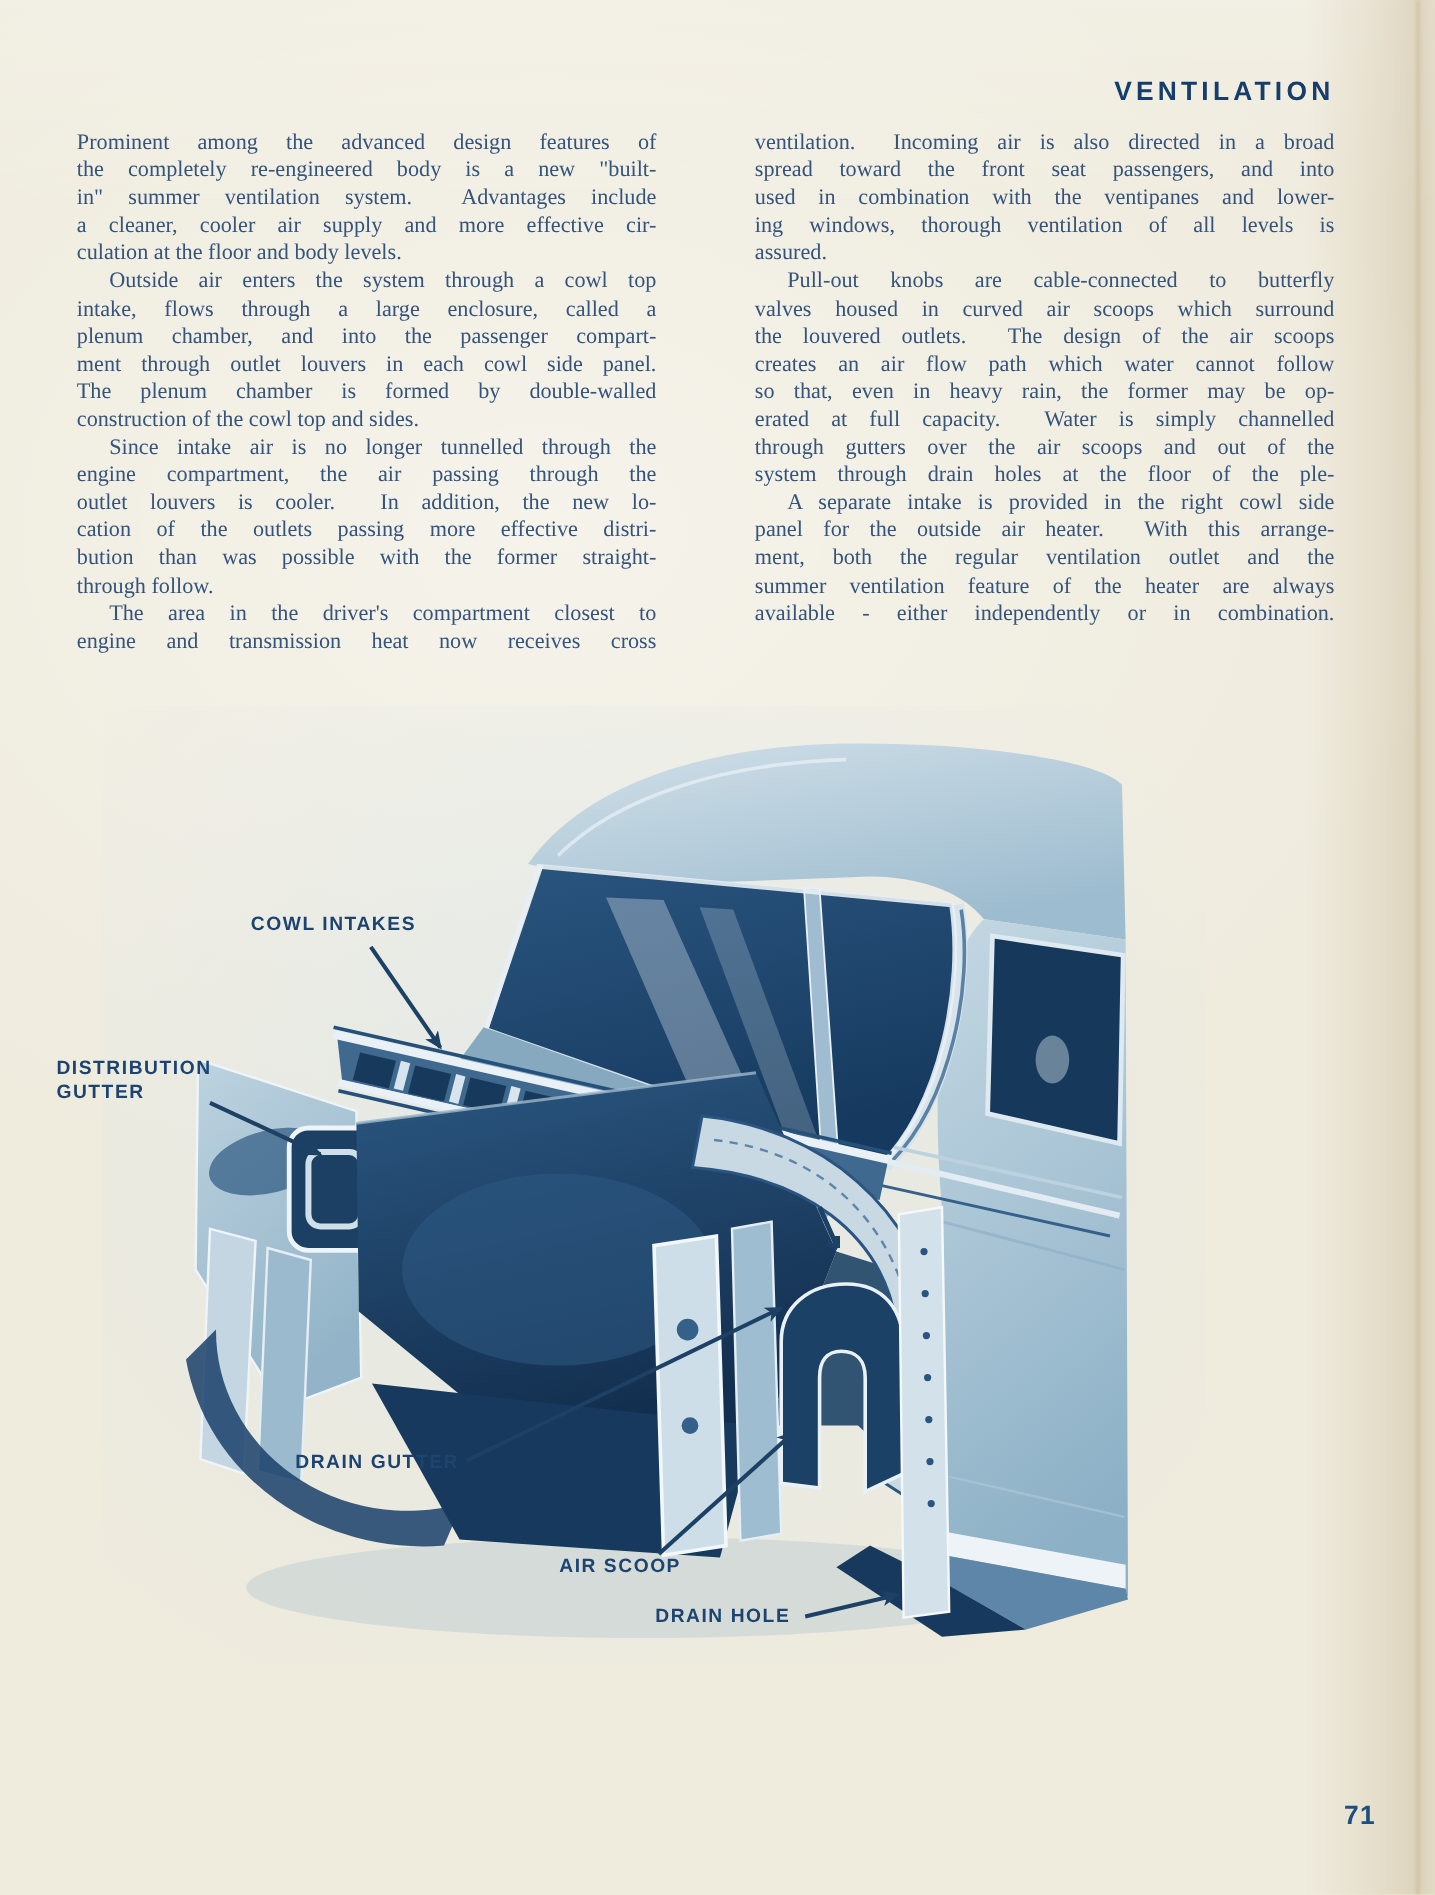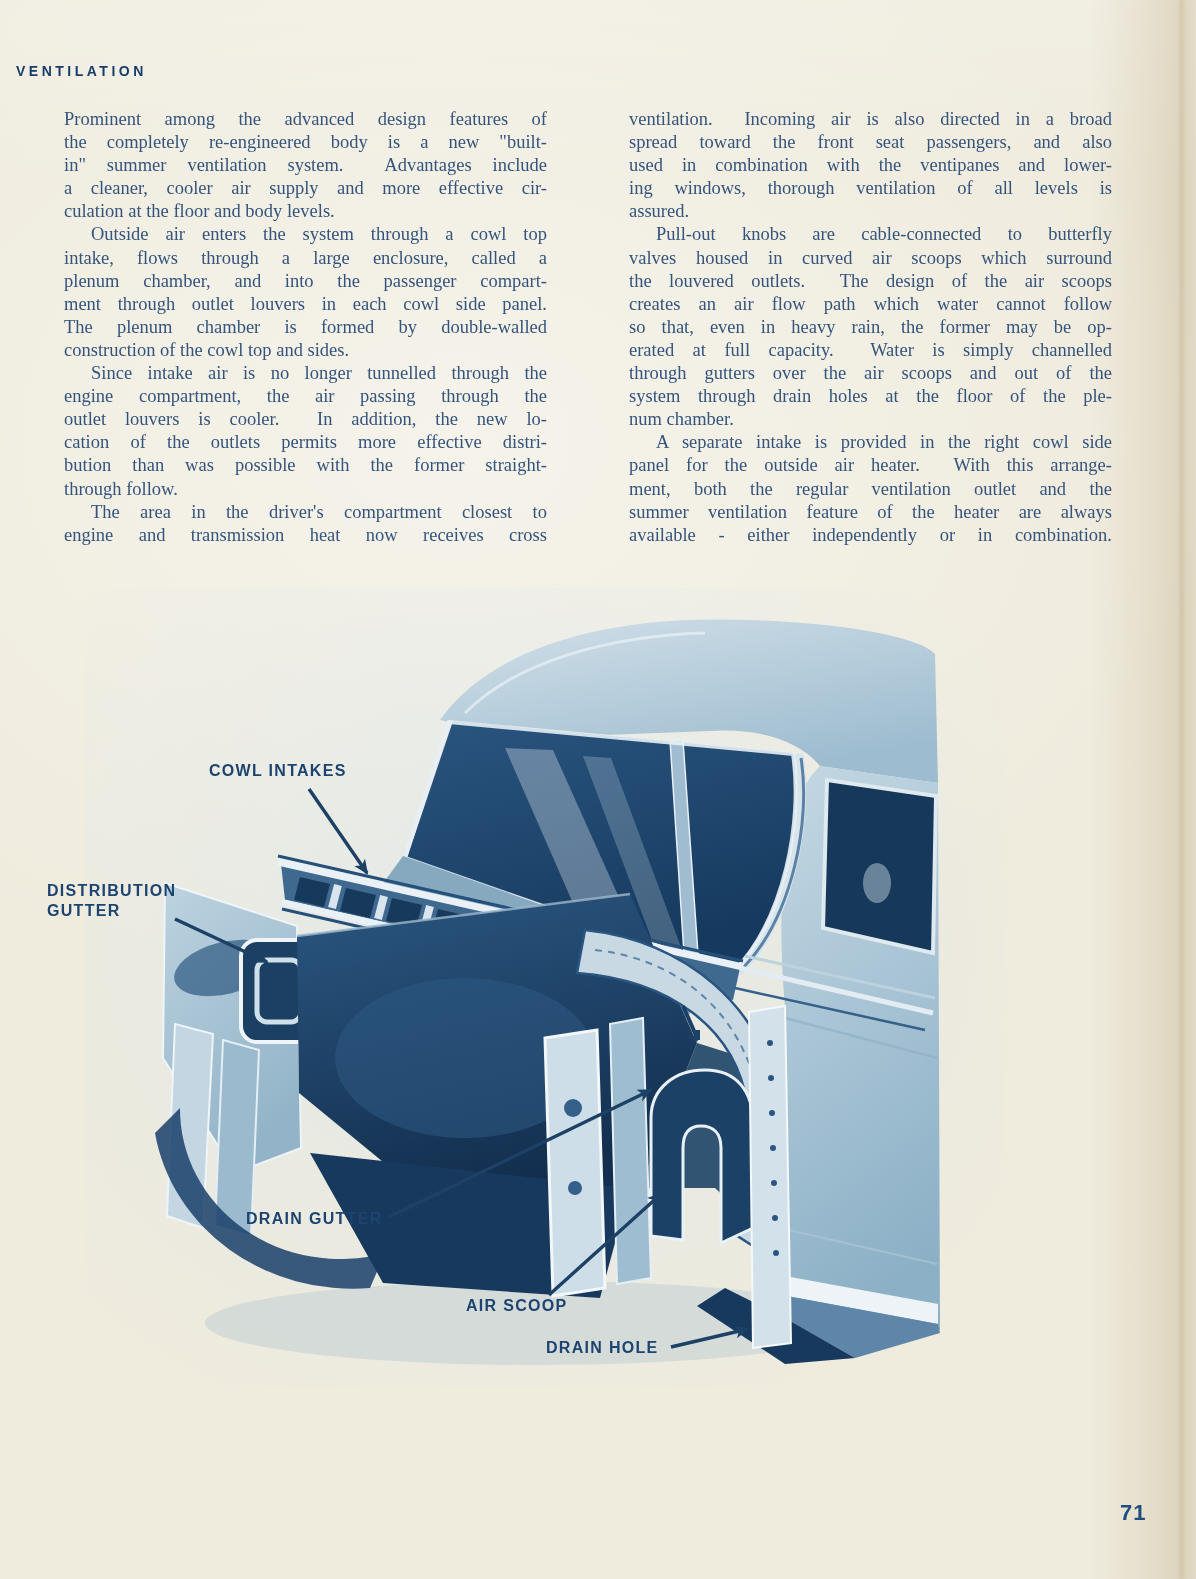--- a/index.html
+++ b/index.html
@@ -22,9 +22,9 @@
   }
   .title{
     position:absolute;left:16px;top:63px;width:1096px;
-    text-align:left;
+    text-align:right;
     font-family:"Liberation Sans", sans-serif;
-    font-weight:bold;font-size:14px;letter-spacing:3.5px;
+    font-weight:bold;font-size:22px;letter-spacing:3.5px;
     color:#173e6b;
   }
   .col{

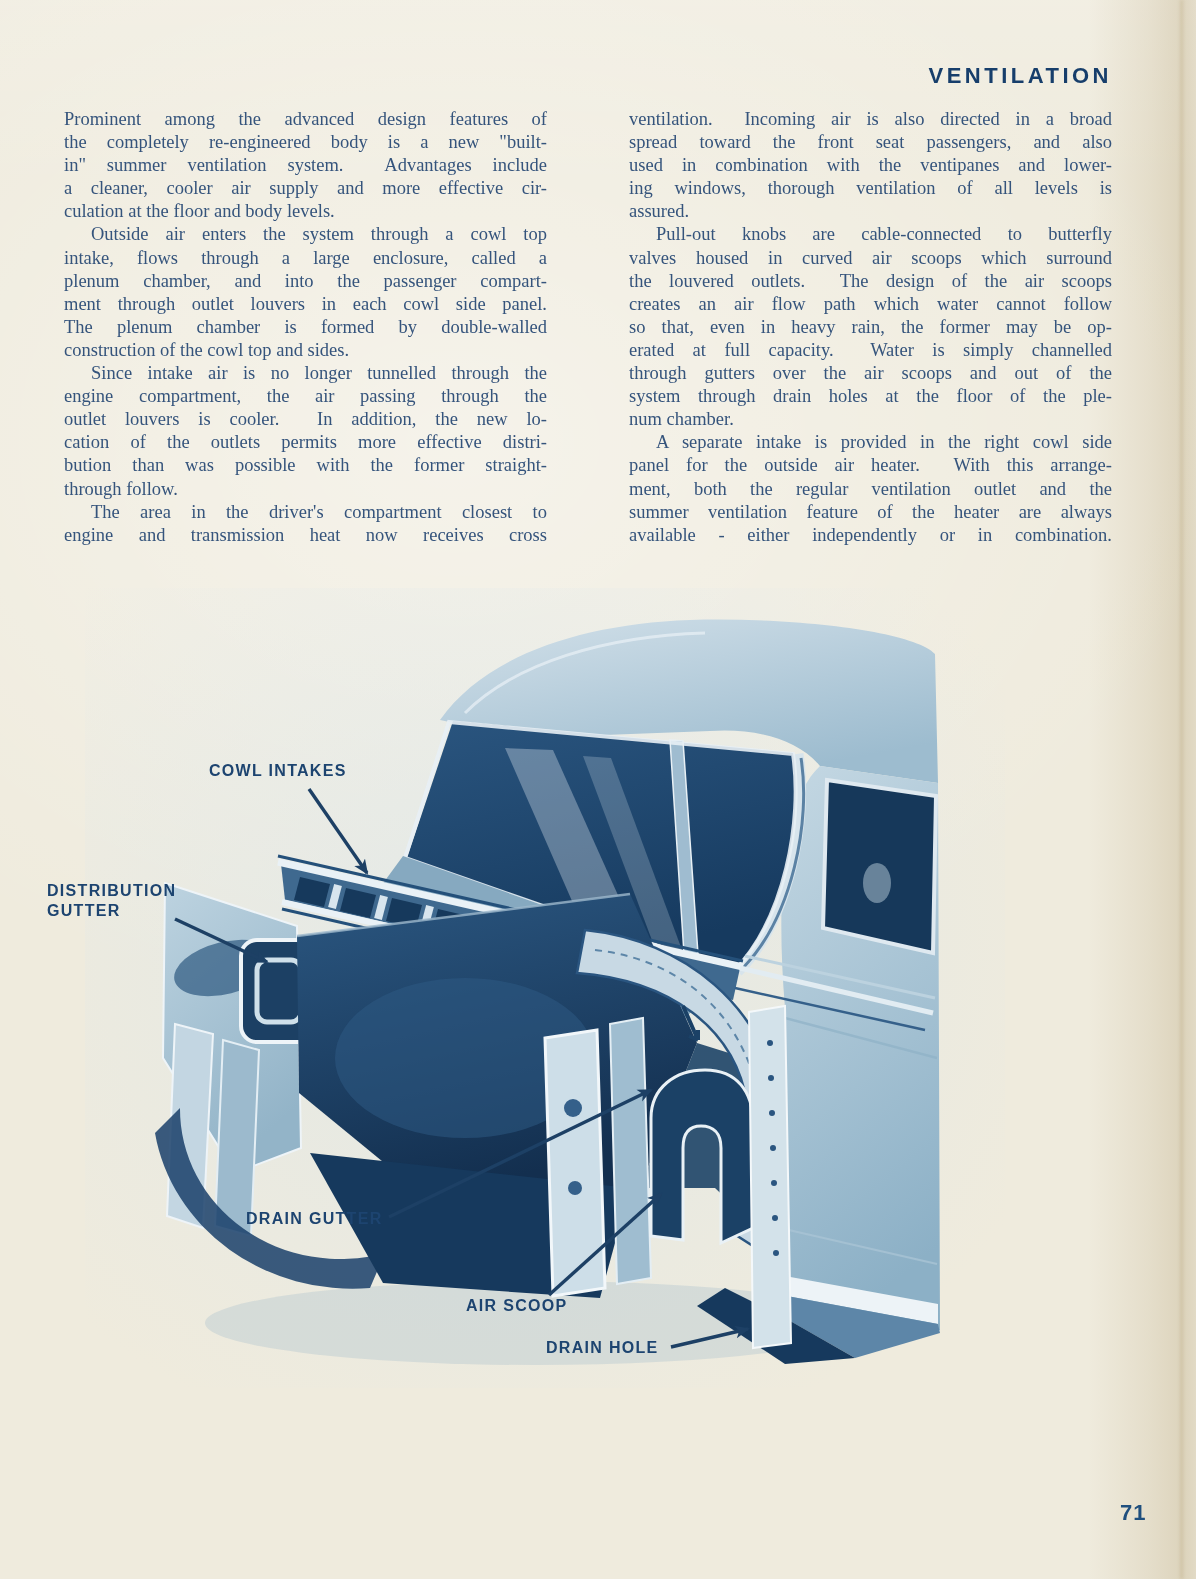--- a/index.html
+++ b/index.html
@@ -96,7 +96,7 @@
   <div class="col col-right" id="col-right">
       <div class="para">
         <div class="tline">ventilation.  Incoming air is also directed in a broad</div>
-        <div class="tline">spread toward the front seat passengers, and also</div>
+        <div class="tline">spread toward the front seat passengers, and into</div>
         <div class="tline">used in combination with the ventipanes and lower-</div>
         <div class="tline">ing windows, thorough ventilation of all levels is</div>
         <div class="tline endline">assured.</div>

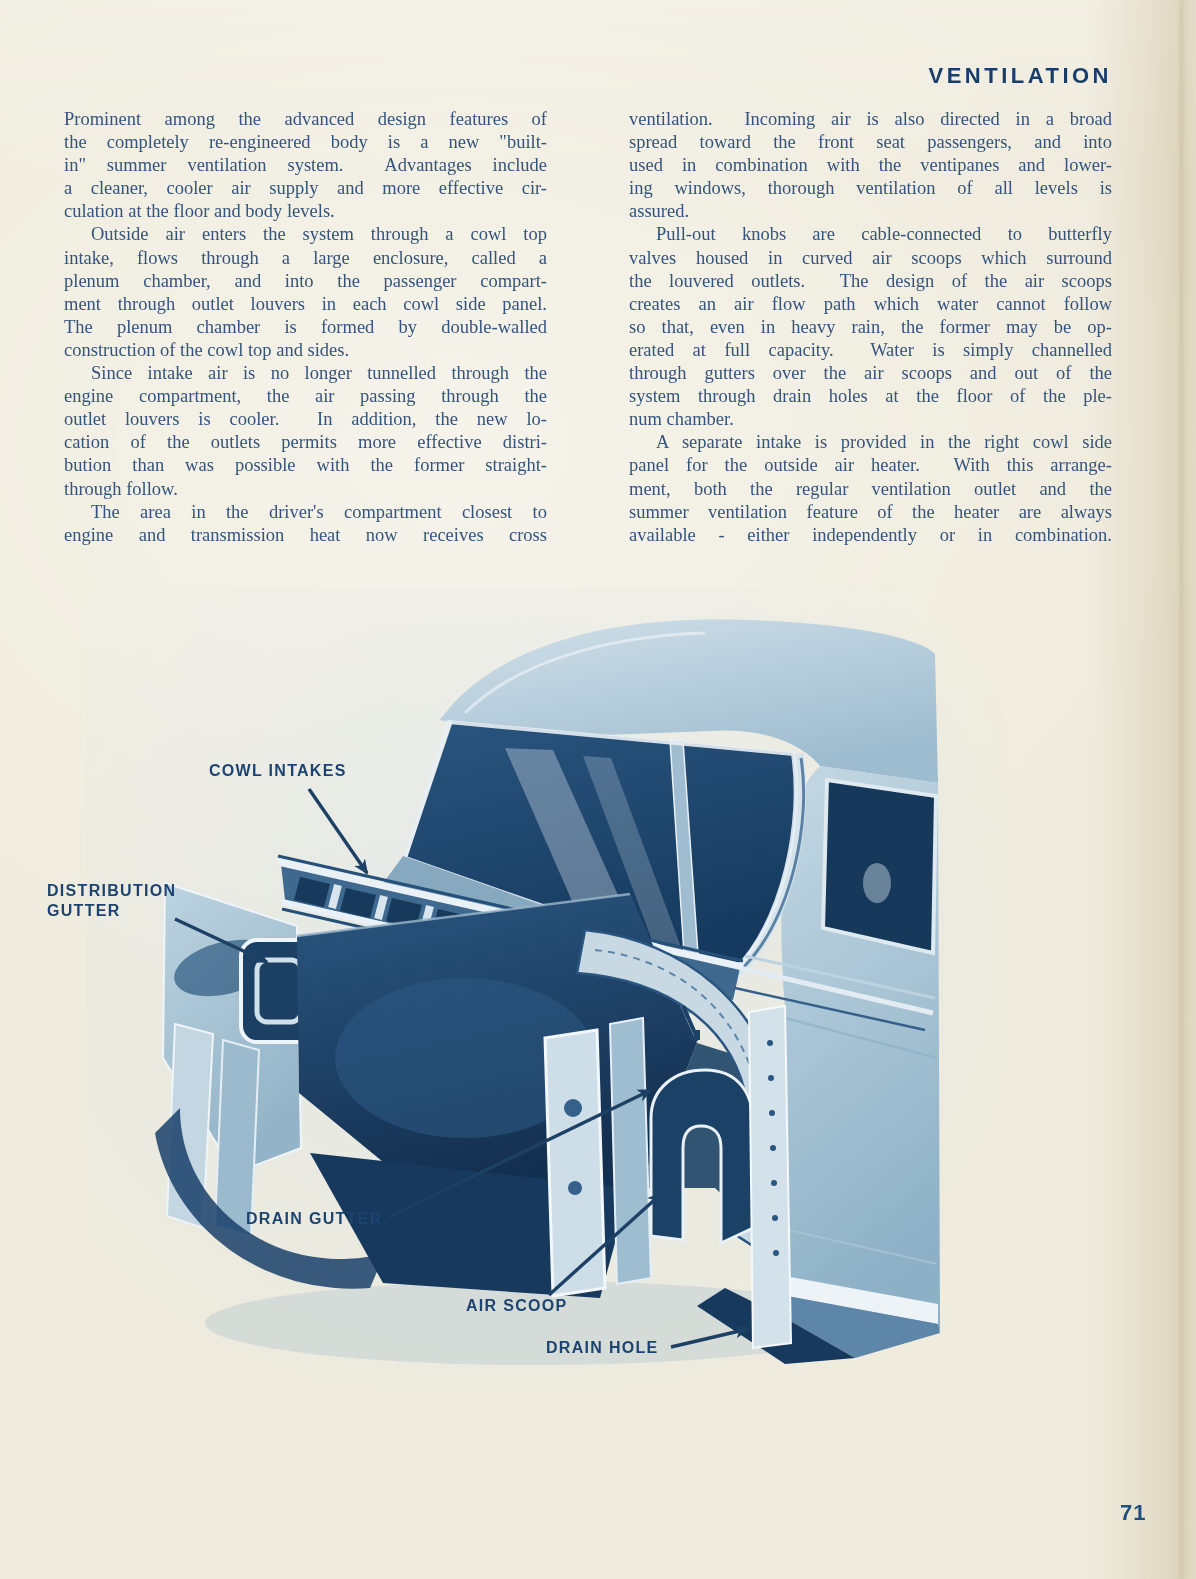--- a/index.html
+++ b/index.html
@@ -110,7 +110,6 @@
         <div class="tline">erated at full capacity.  Water is simply channelled</div>
         <div class="tline">through gutters over the air scoops and out of the</div>
         <div class="tline">system through drain holes at the floor of the ple-</div>
-        <div class="tline endline">num chamber.</div>
       </div>
       <div class="para">
         <div class="tline indent">A separate intake is provided in the right cowl side</div>

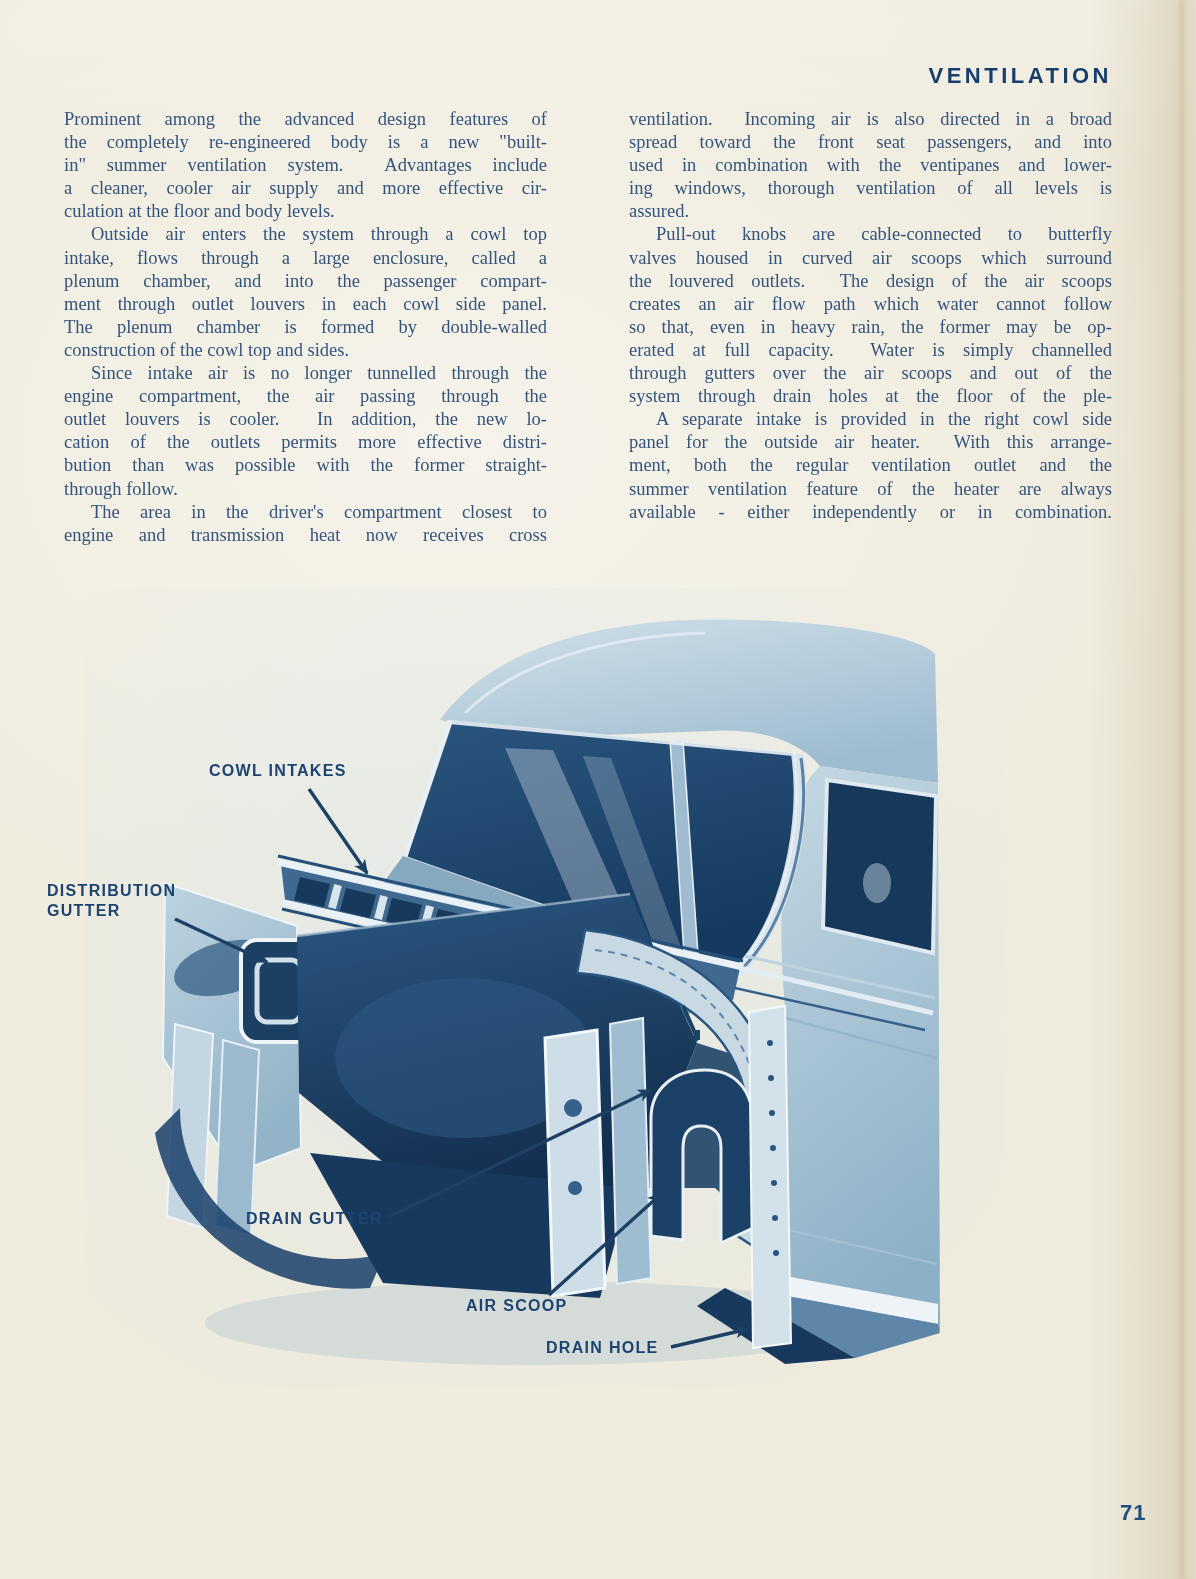--- a/index.html
+++ b/index.html
@@ -84,7 +84,7 @@
         <div class="tline indent">Since intake air is no longer tunnelled through the</div>
         <div class="tline">engine compartment, the air passing through the</div>
         <div class="tline">outlet louvers is cooler.  In addition, the new lo-</div>
-        <div class="tline">cation of the outlets permits more effective distri-</div>
+        <div class="tline">cation of the outlets passing more effective distri-</div>
         <div class="tline">bution than was possible with the former straight-</div>
         <div class="tline endline">through follow.</div>
       </div>

